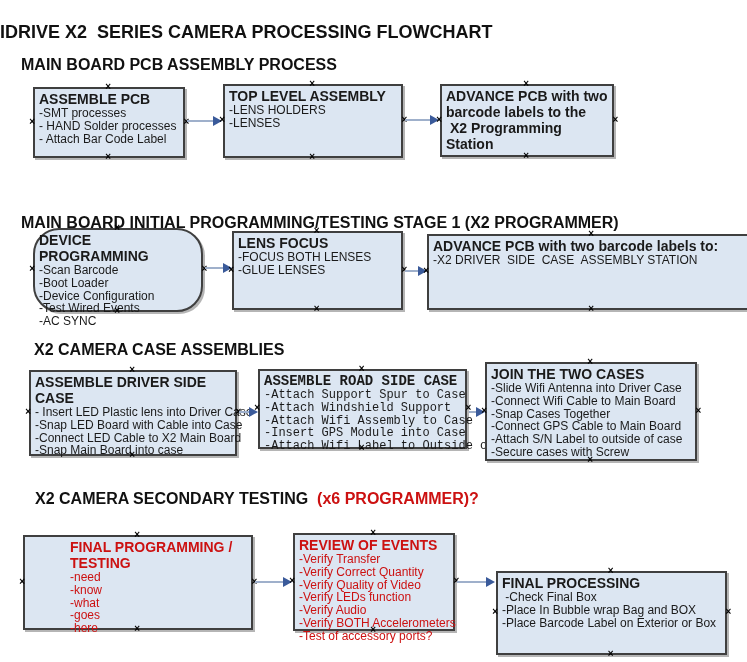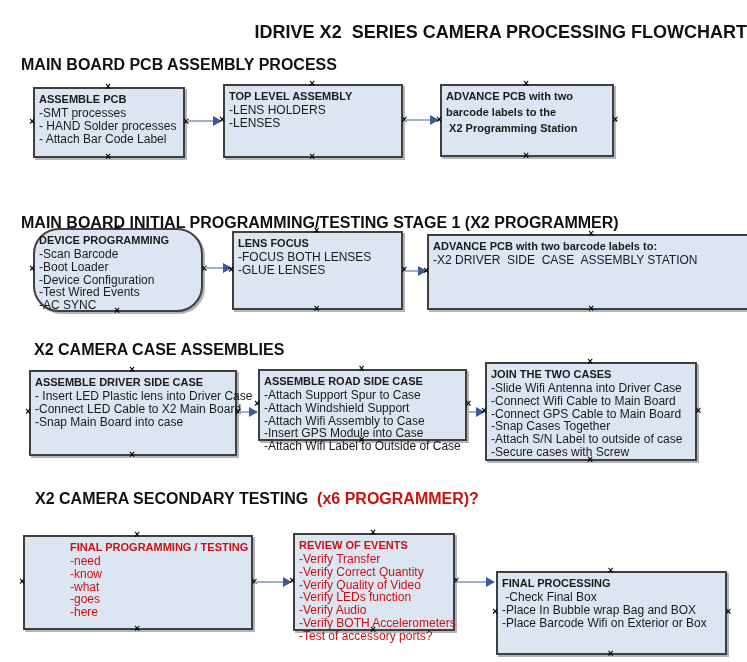--- a/index.html
+++ b/index.html
@@ -8,7 +8,7 @@
     font-family:"Liberation Sans",sans-serif;color:#1a1a1a;
   }
   .flow-title{
-    position:absolute;left:0;top:22px;width:747px;text-align:right;
+    position:absolute;left:0;top:22px;width:747px;text-align:left;
     font-size:18px;font-weight:bold;white-space:pre-wrap;color:#111;
   }
   .sh{

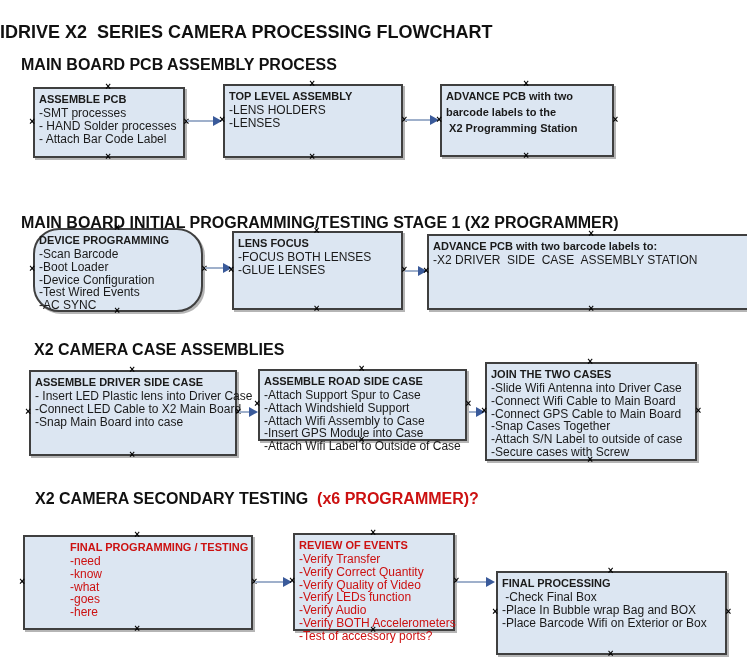--- a/index.html
+++ b/index.html
@@ -20,7 +20,7 @@
     border:2px solid #3f3f3f;box-shadow:2px 2px 0 rgba(120,120,120,0.55);
     padding:2px 2px 0 4px;
   }
-  .bt{font-size:11px;font-weight:bold;line-height:16px;white-space:pre-wrap;}
+  .bt{font-size:14px;font-weight:bold;line-height:16px;white-space:pre-wrap;}
   .it{font-size:12px;line-height:12.8px;white-space:pre;}
   .box.red .bt,.box.red .it{color:#cc1111;}
   .hx{position:absolute;font-family:"Liberation Sans",sans-serif;font-size:10px;font-weight:bold;color:#000;line-height:14px;}

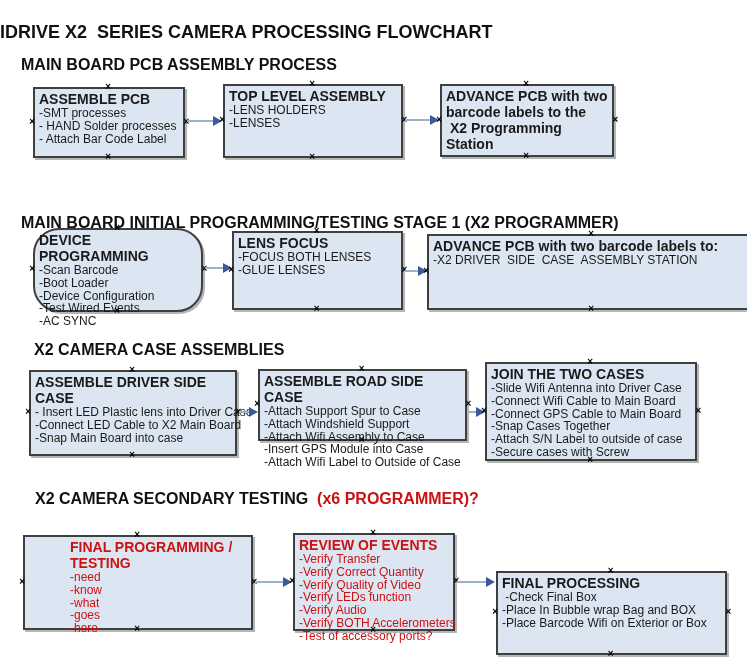--- a/index.html
+++ b/index.html
@@ -150,7 +150,7 @@
       <i class="shaft"></i>
       <i class="tip"></i>
     </div>
-  <div class="box" style="left:258px;top:369px;width:209px;height:72px;">
+  <div class="box" style="left:258px;top:369px;width:209px;height:80px;font-family:Liberation Mono, monospace;">
     <div class="bt">ASSEMBLE ROAD SIDE CASE</div>
     <div class="bi">
         <div class="it">-Attach Support Spur to Case</div>

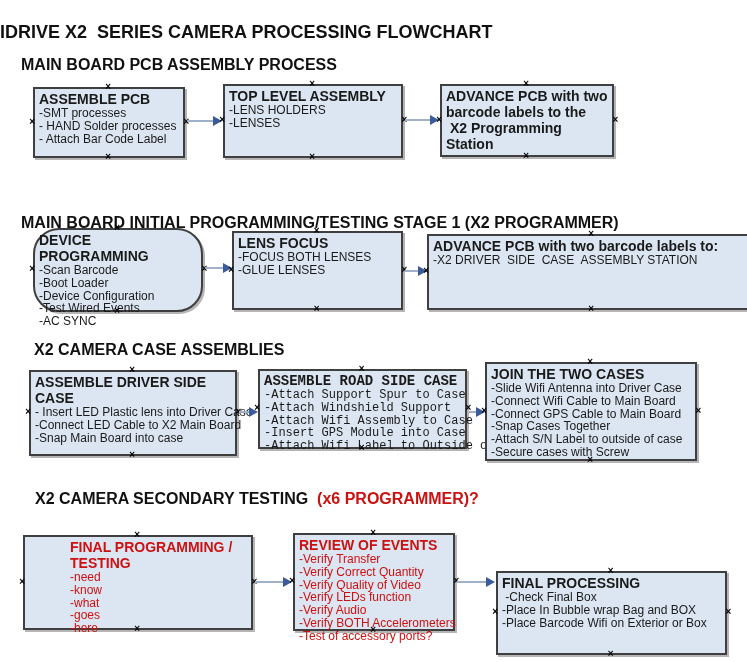--- a/index.html
+++ b/index.html
@@ -138,6 +138,7 @@
     <div class="bt">ASSEMBLE DRIVER SIDE CASE</div>
     <div class="bi">
         <div class="it">- Insert LED Plastic lens into Driver Case</div>
+        <div class="it">-Snap LED Board with Cable into Case</div>
         <div class="it">-Connect LED Cable to X2 Main Board</div>
         <div class="it">-Snap Main Board into case</div>
       </div>

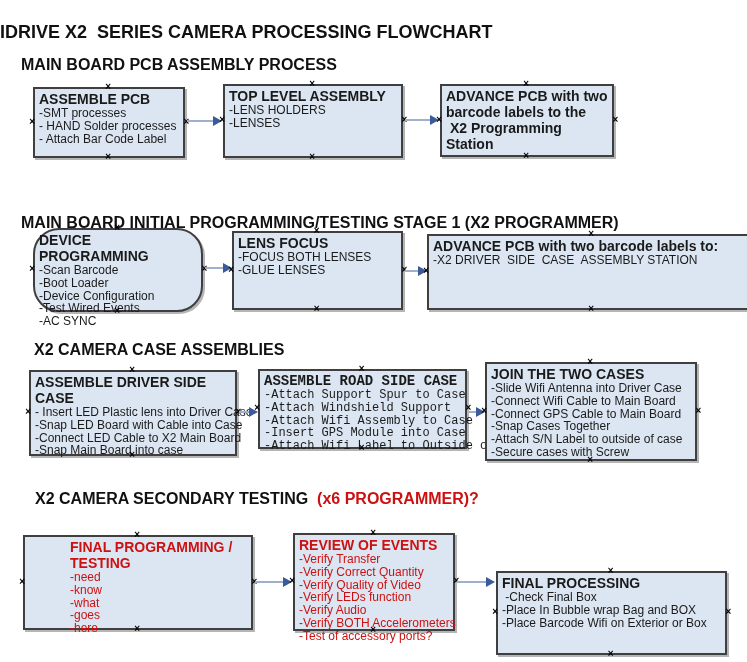--- a/index.html
+++ b/index.html
@@ -174,8 +174,8 @@
     <div class="bi">
         <div class="it">-Slide Wifi Antenna into Driver Case</div>
         <div class="it">-Connect Wifi Cable to Main Board</div>
+        <div class="it">-Snap Cases Together</div>
         <div class="it">-Connect GPS Cable to Main Board</div>
-        <div class="it">-Snap Cases Together</div>
         <div class="it">-Attach S/N Label to outside of case</div>
         <div class="it">-Secure cases with Screw</div>
       </div>

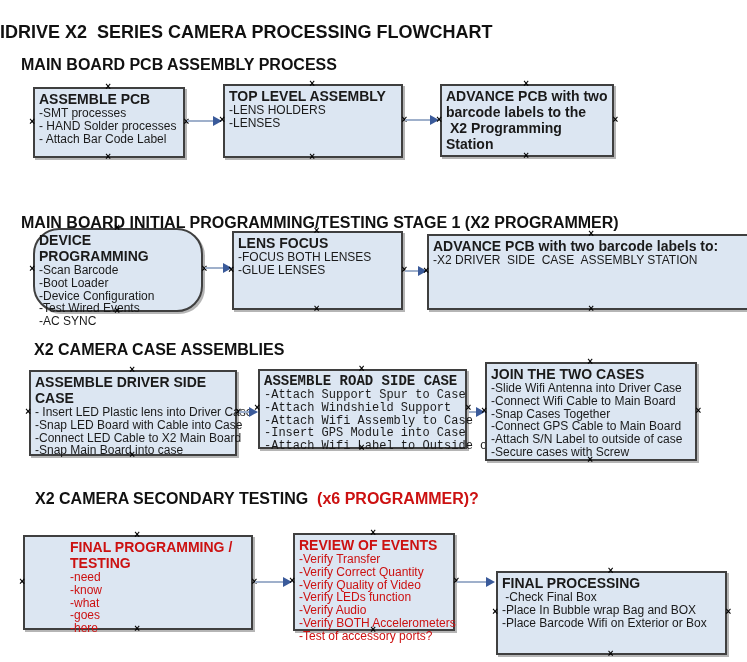--- a/index.html
+++ b/index.html
@@ -230,7 +230,7 @@
     <div class="bi">
         <div class="it"> -Check Final Box</div>
         <div class="it">-Place In Bubble wrap Bag and BOX</div>
-        <div class="it">-Place Barcode Wifi on Exterior or Box</div>
+        <div class="it">-Place Barcode Label on Exterior or Box</div>
       </div>
     <i class="hx ht"></i>
       <i class="hx hb"></i>

